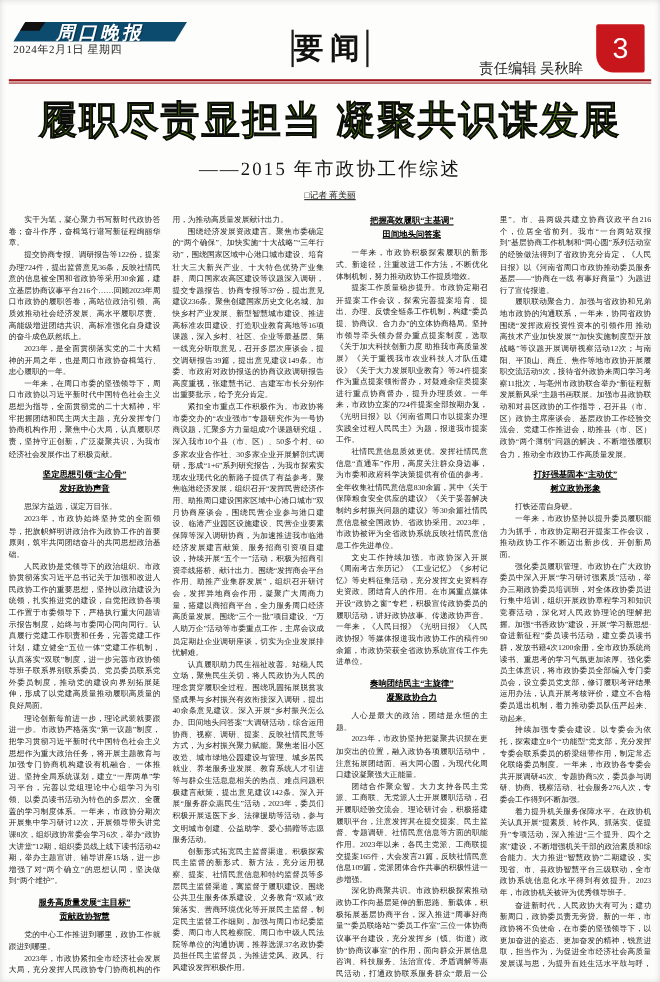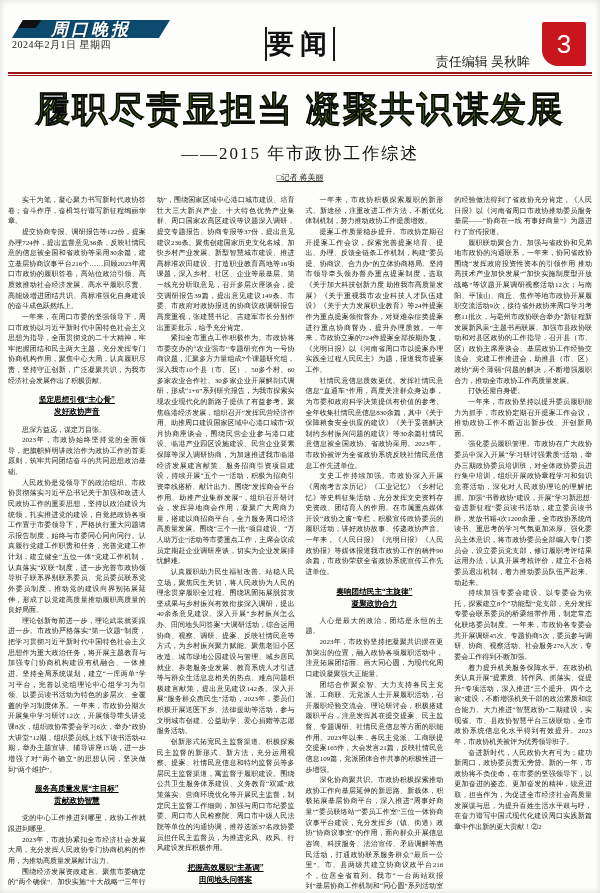--- a/index.html
+++ b/index.html
@@ -113,6 +113,7 @@
   <div class="article-body">
       <p class="para">实干为笔，凝心聚力书写新时代政协答卷；奋斗作序，奋楫笃行谱写新征程绚丽华章。</p>
       <p class="para">提交协商专报、调研报告等122份，提案办理724件，提出监督意见36条，反映社情民意的信息被全国和省政协等采用30余篇，建立基层协商议事平台216个……回顾2023年周口市政协的履职答卷，高站位政治引领、高质效推动社会经济发展、高水平履职尽责、高能级增进团结共识、高标准强化自身建设的奋斗成色跃然纸上。</p>
+      <p class="para">2023年，是全面贯彻落实党的二十大精神的开局之年，也是周口市政协奋楫笃行、忠心履职的一年。</p>
       <p class="para">一年来，在周口市委的坚强领导下，周口市政协以习近平新时代中国特色社会主义思想为指导，全面贯彻党的二十大精神，牢牢把握团结和民主两大主题，充分发挥专门协商机构作用，聚焦中心大局，认真履职尽责，坚持守正创新，广泛凝聚共识，为我市经济社会发展作出了积极贡献。</p>
       <div class="sec-head">
         <div>坚定思想引领“主心骨”</div>

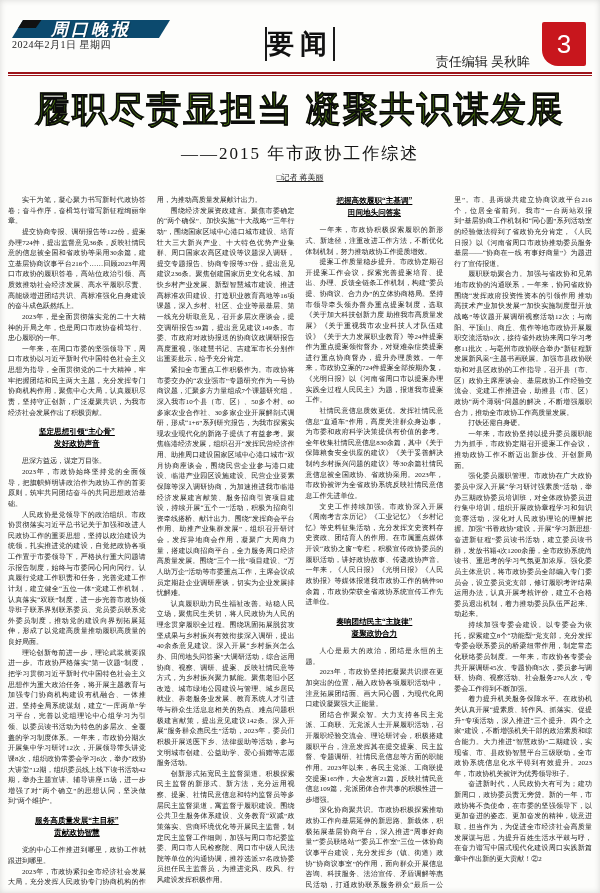--- a/index.html
+++ b/index.html
@@ -150,6 +150,10 @@
       <p class="para">团结合作聚众智。大力支持各民主党派、工商联、无党派人士开展履职活动，召开履职经验交流会、理论研讨会，积极搭建履职平台，注意发挥其在提交提案、民主监督、专题调研、社情民意信息等方面的职能作用。2023年以来，各民主党派、工商联提交提案165件，大会发言21篇，反映社情民意信息109篇，党派团体合作共事的积极性进一步增强。</p>
       <p class="para">深化协商聚共识。市政协积极探索推动政协工作向基层延伸的新思路、新载体，积极拓展基层协商平台，深入推进“周事好商量”“委员联络站”“委员工作室”三位一体协商议事平台建设，充分发挥乡（镇、街道）政协“协商议事室”的作用，面向群众开展信息咨询、科技服务、法治宣传、矛盾调解等惠民活动，打通政协联系服务群众“最后一公里”。市、县两级共建立协商议政平台216个，位居全省前列。我市“一台两站双报到”基层协商工作机制和“同心圆”系列活动室的经验做法得到了省政协充分肯定，《人民日报》以《河南省周口市政协推动委员服务基层——“协商在一线 有事好商量”》为题进行了宣传报道。</p>
       <p class="para">履职联动聚合力。加强与省政协和兄弟地市政协的沟通联系，一年来，协同省政协围绕“发挥政府投资性资本的引领作用 推动高技术产业加快发展”“加快实施制度型开放战略”等议题开展调研视察活动12次；与南阳、平顶山、商丘、焦作等地市政协开展履职交流活动9次，接待省外政协来周口学习考察11批次，与亳州市政协联合举办“新征程新发展新风采”主题书画联展。加强市县政协联动和对县区政协的工作指导，召开县（市、区）政协主席座谈会、基层政协工作经验交流会、党建工作推进会，助推县（市、区）政协“两个薄弱”问题的解决，不断增强履职合力，推动全市政协工作高质量发展。</p>
+      <div class="sec-head">
+        <div>打好强基固本“主动仗”</div>
+        <div>树立政协形象</div>
+      </div>
       <p class="para">打铁还需自身硬。</p>
       <p class="para">一年来，市政协坚持以提升委员履职能力为抓手，市政协定期召开提案工作会议，推动政协工作不断迈出新步伐、开创新局面。</p>
       <p class="para">强化委员履职管理。市政协在广大政协委员中深入开展“学习研讨强素质”活动，举办三期政协委员培训班，对全体政协委员进行集中培训，组织开展政协章程学习和知识竞赛活动，深化对人民政协理论的理解把握。加强“书香政协”建设，开展“学习新思想·奋进新征程”委员读书活动，建立委员读书群，发放书籍4次1200余册，全市政协系统尚读书、重思考的学习气氛更加浓厚。强化委员主体意识，将市政协委员全部编入专门委员会，设立委员党支部，修订履职考评结果运用办法，认真开展考核评价，建立不合格委员退出机制，着力推动委员队伍严起来、动起来。</p>

